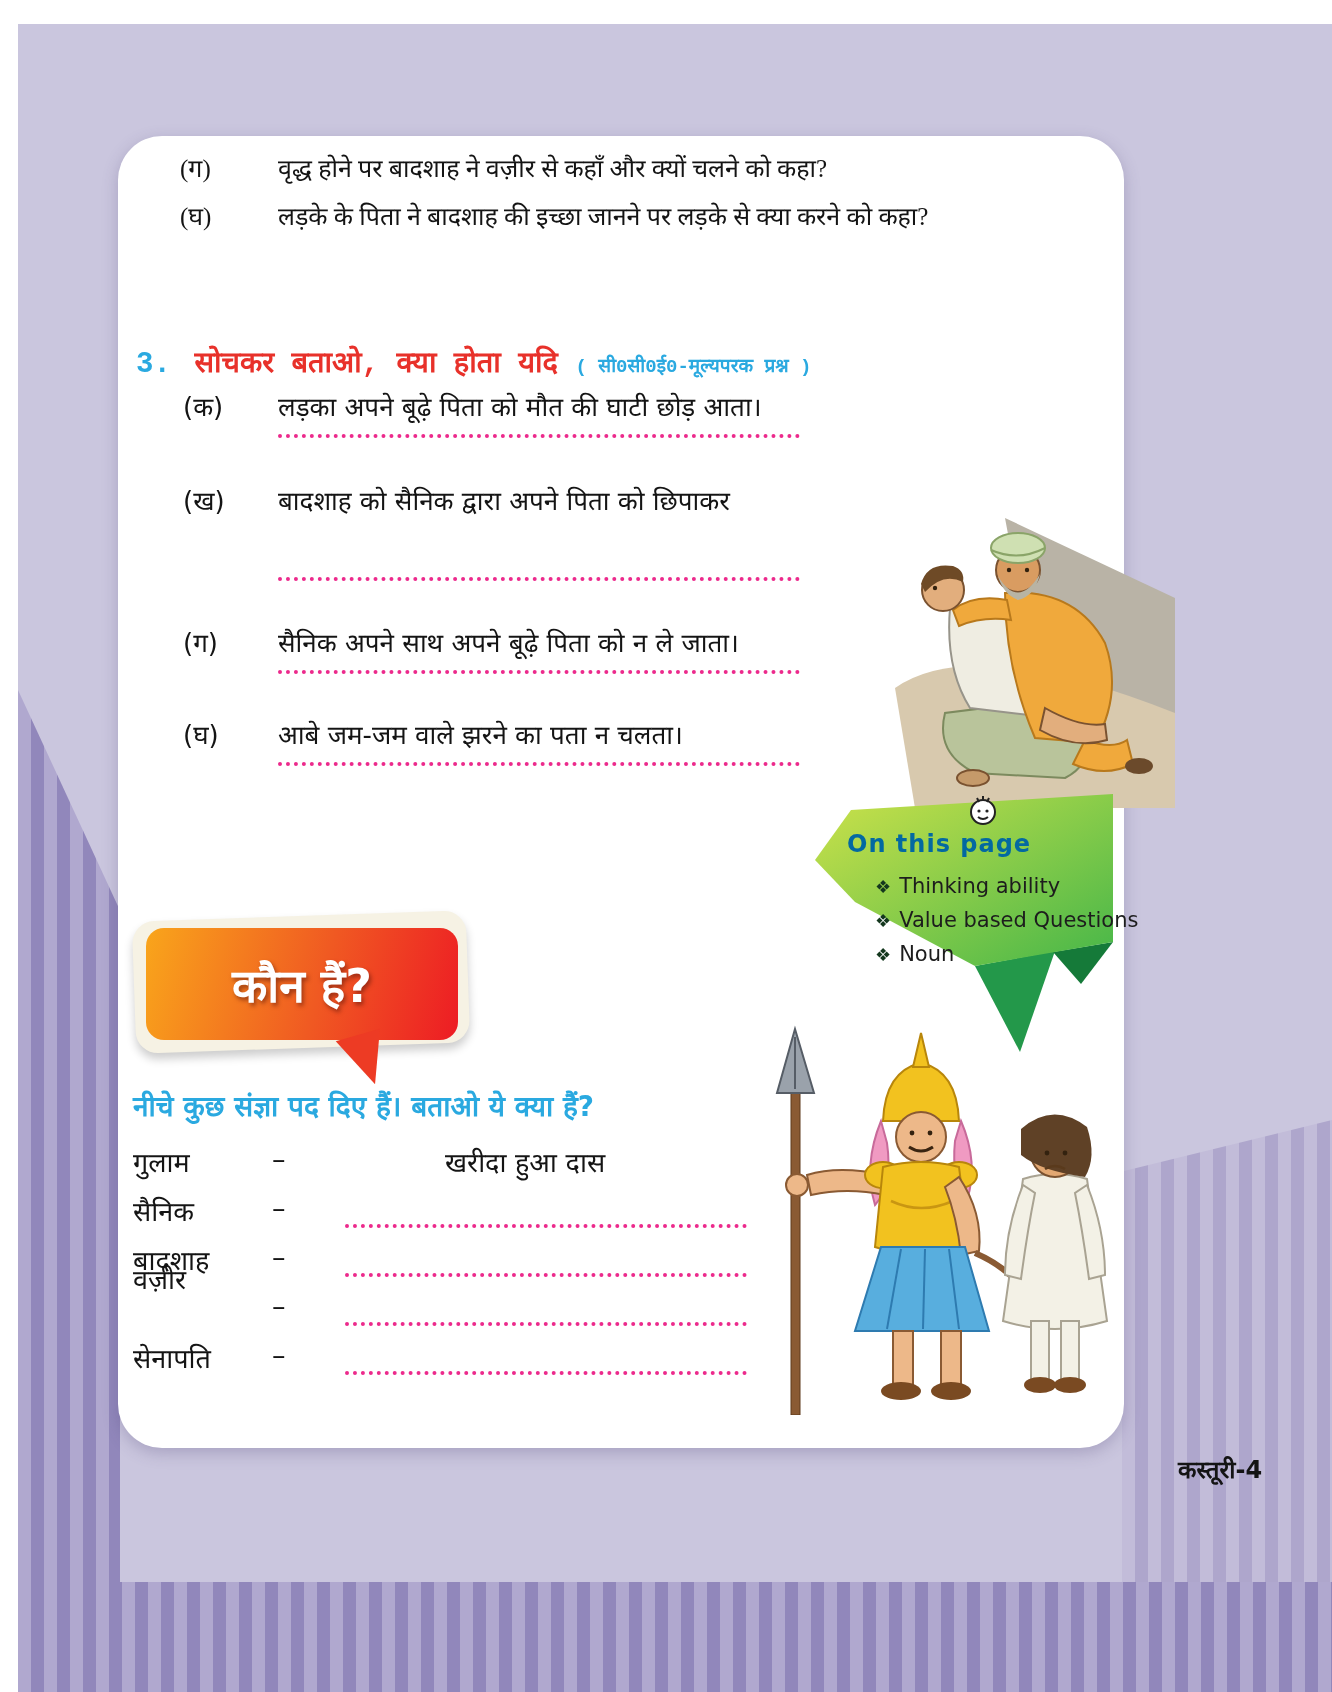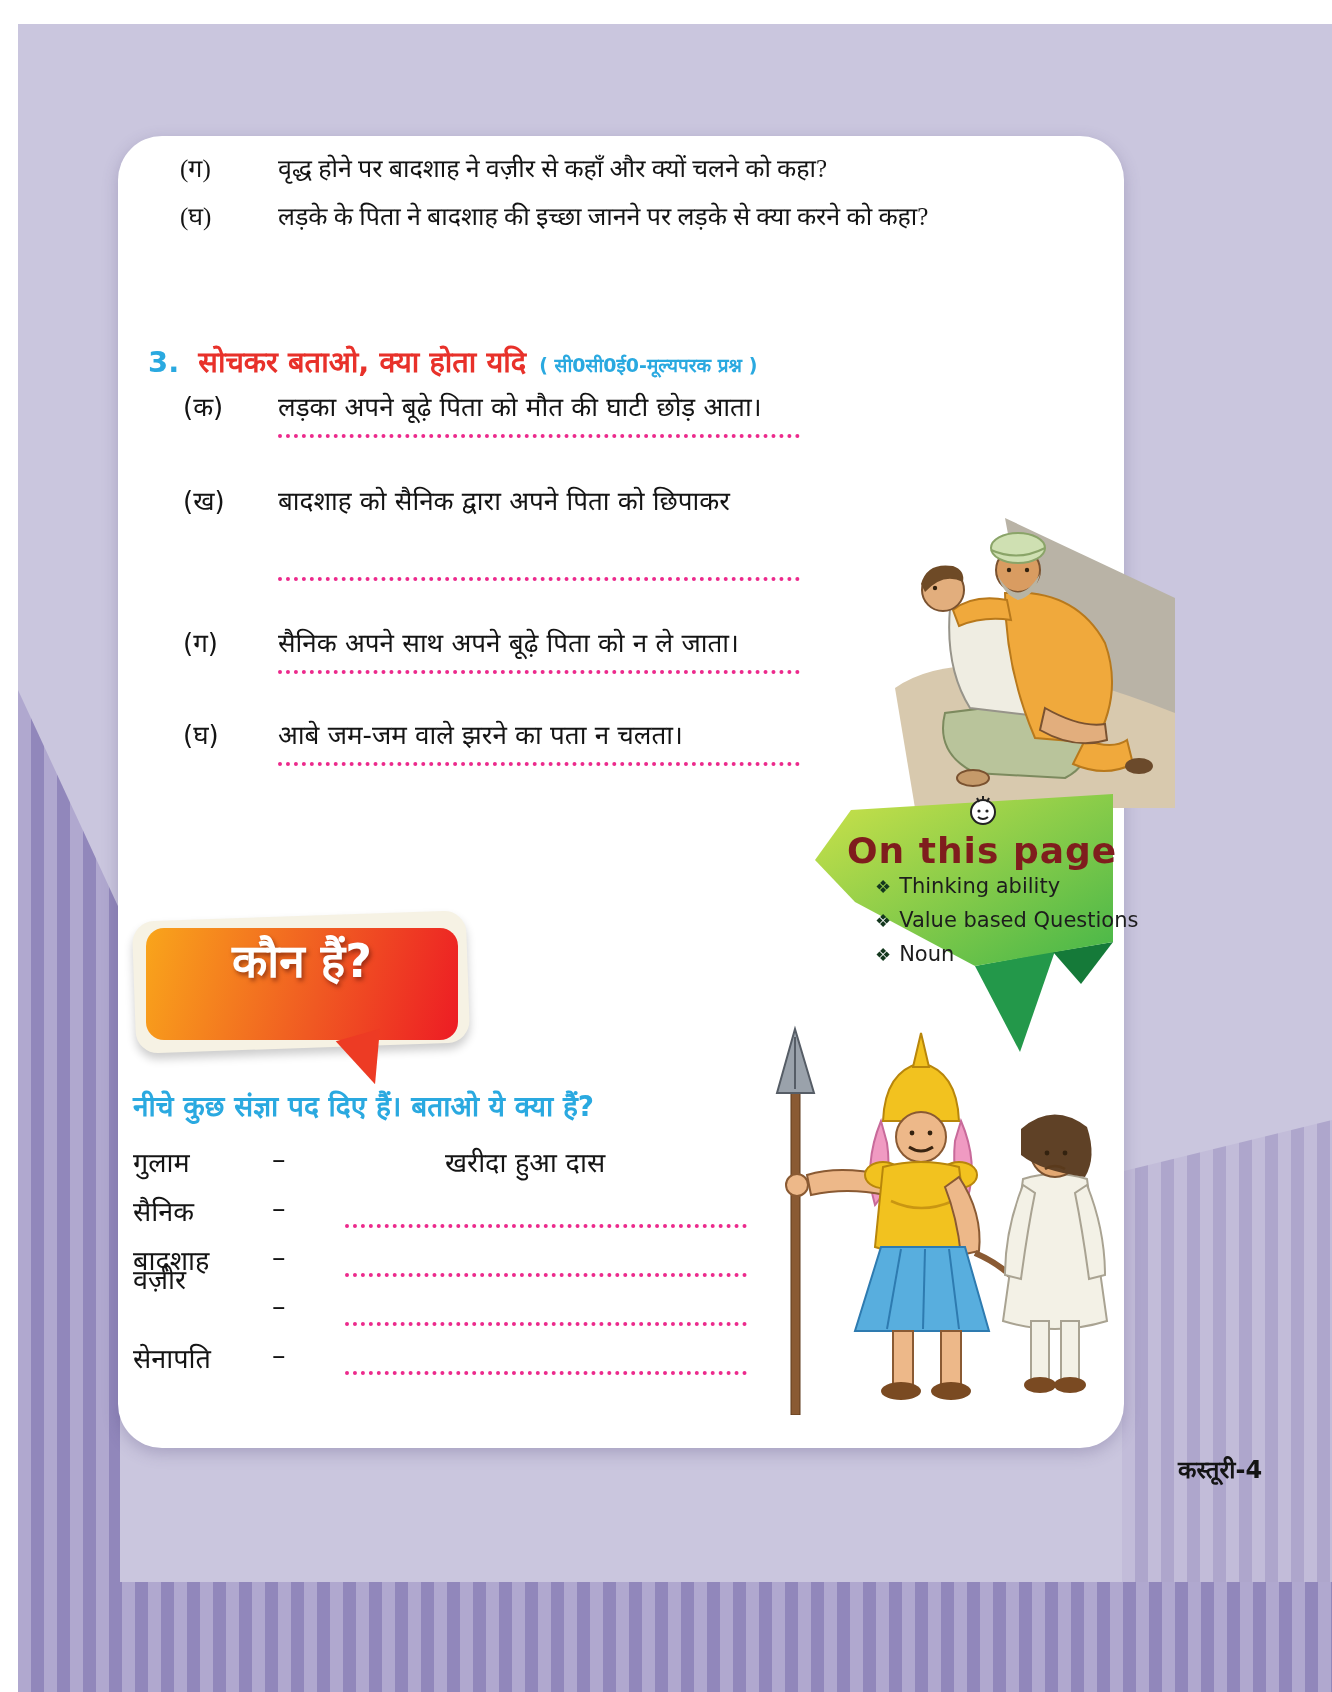--- a/index.html
+++ b/index.html
@@ -17,7 +17,7 @@
         border-radius:44px;box-shadow:0 5px 16px rgba(80,70,120,.28);}
   .q-row{position:absolute;left:180px;white-space:nowrap;font-size:25px;color:#141414;font-family:Liberation Serif, serif;}
   .q-label{display:inline-block;width:98px;}
-  .sec-head{position:absolute;left:148px;top:341px;white-space:nowrap;}
+  .sec-head{position:absolute;left:136px;top:341px;white-space:nowrap;font-family:Liberation Mono, monospace;}
   .sec-num{color:#2aa9e0;font-weight:bold;font-size:29px;}
   .sec-title{color:#e8312a;font-weight:bold;font-size:29px;margin-left:14px;}
   .sec-sub{color:#2aa9e0;font-weight:bold;font-size:19px;margin-left:8px;}

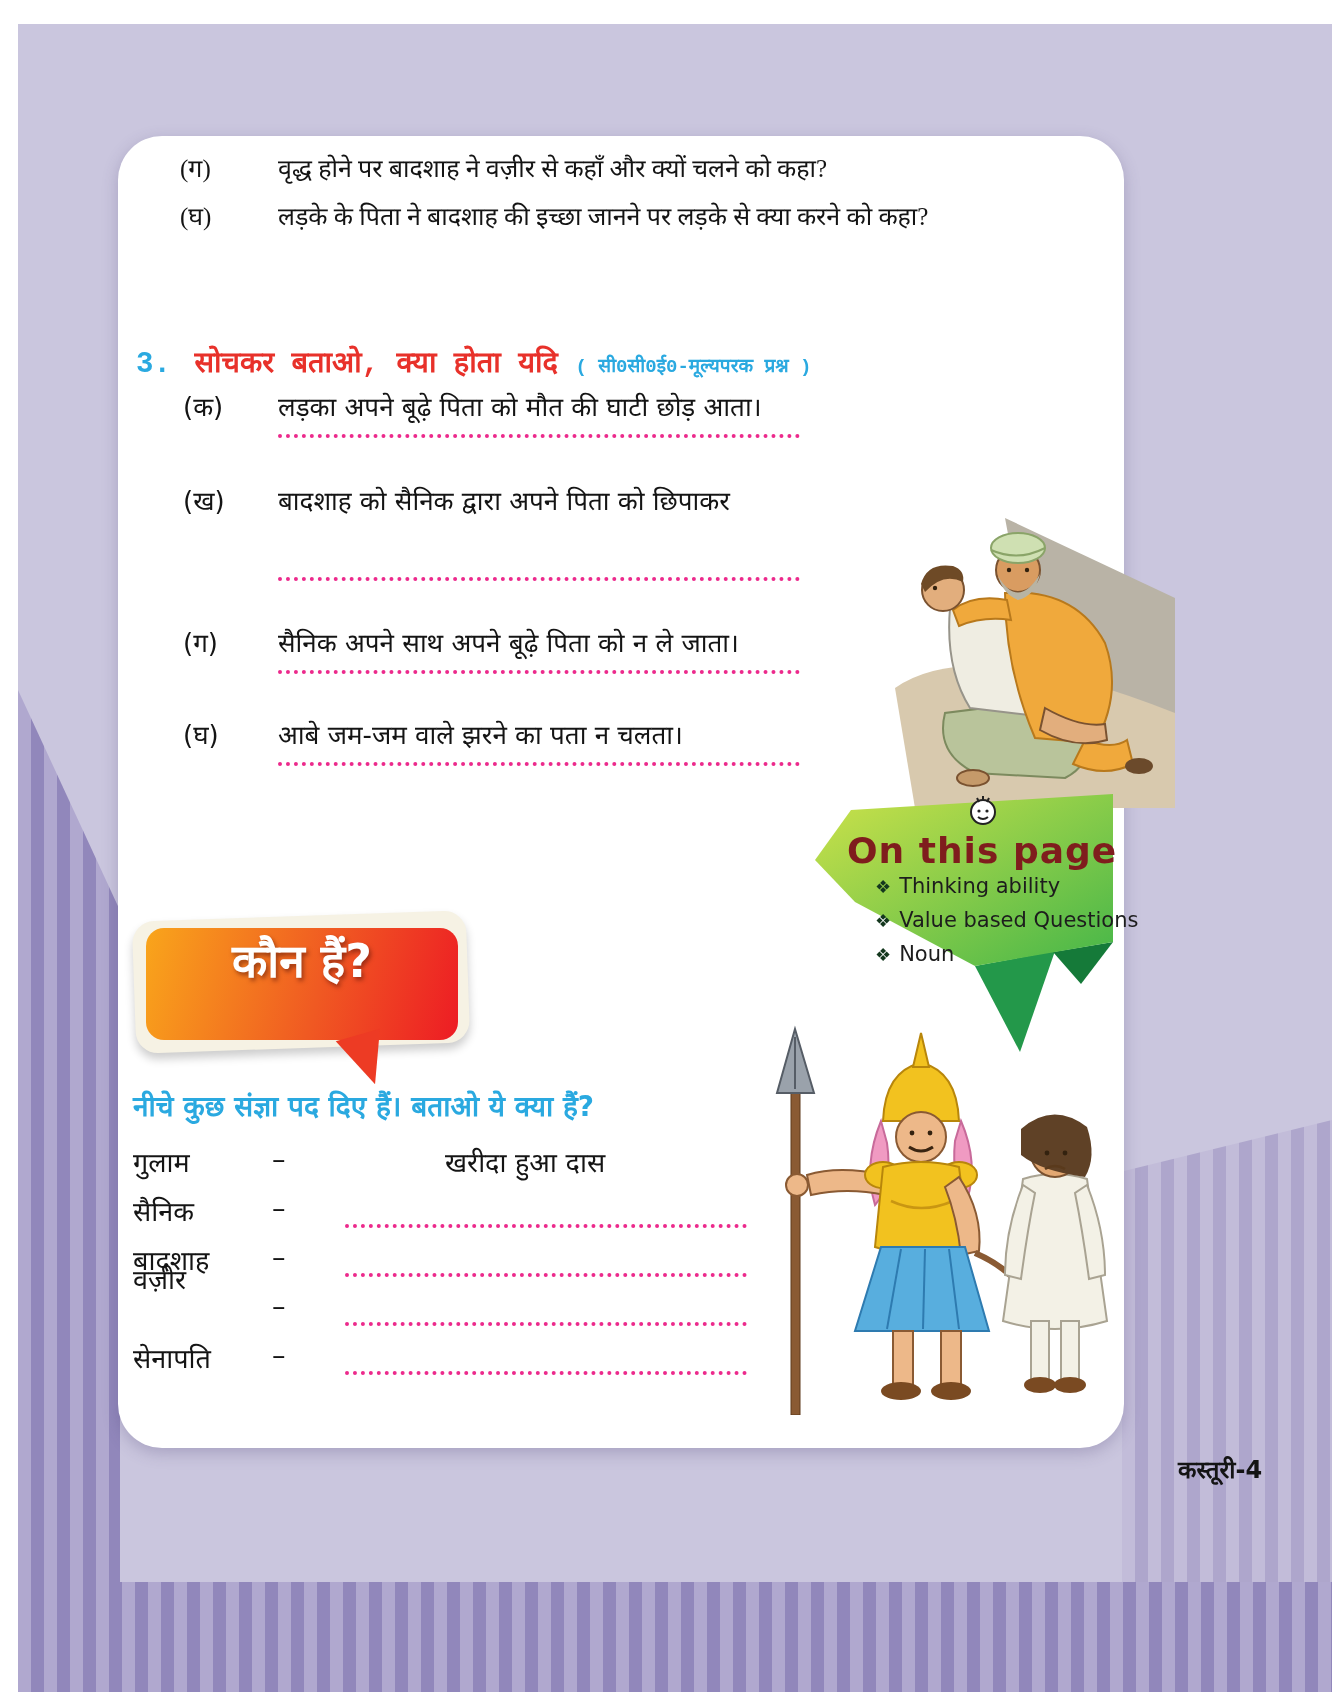--- a/index.html
+++ b/index.html
@@ -31,8 +31,8 @@
   .answer{position:absolute;left:445px;font-size:27px;color:#141414;}
   .ndots{position:absolute;left:345px;width:402px;height:0;border-bottom:4px dotted #ec2a8c;}
   .banner{position:absolute;left:815px;top:790px;width:300px;height:300px;}
-  .otp-title{position:absolute;left:32px;top:40px;font-size:36px;font-weight:bold;
-             color:#7f1d1d;letter-spacing:1px;white-space:nowrap;}
+  .otp-title{position:absolute;left:32px;top:40px;font-size:24px;font-weight:bold;
+             color:#0369a1;letter-spacing:1px;white-space:nowrap;}
   .otp-item{position:absolute;left:18px;font-size:21px;font-weight:normal;color:#1d1d1d;white-space:nowrap;margin-left:42px;}
   .otp-item .blt{margin-right:8px;color:#14381e;font-size:18px;}
   .doodle{position:absolute;left:148px;top:0px;}

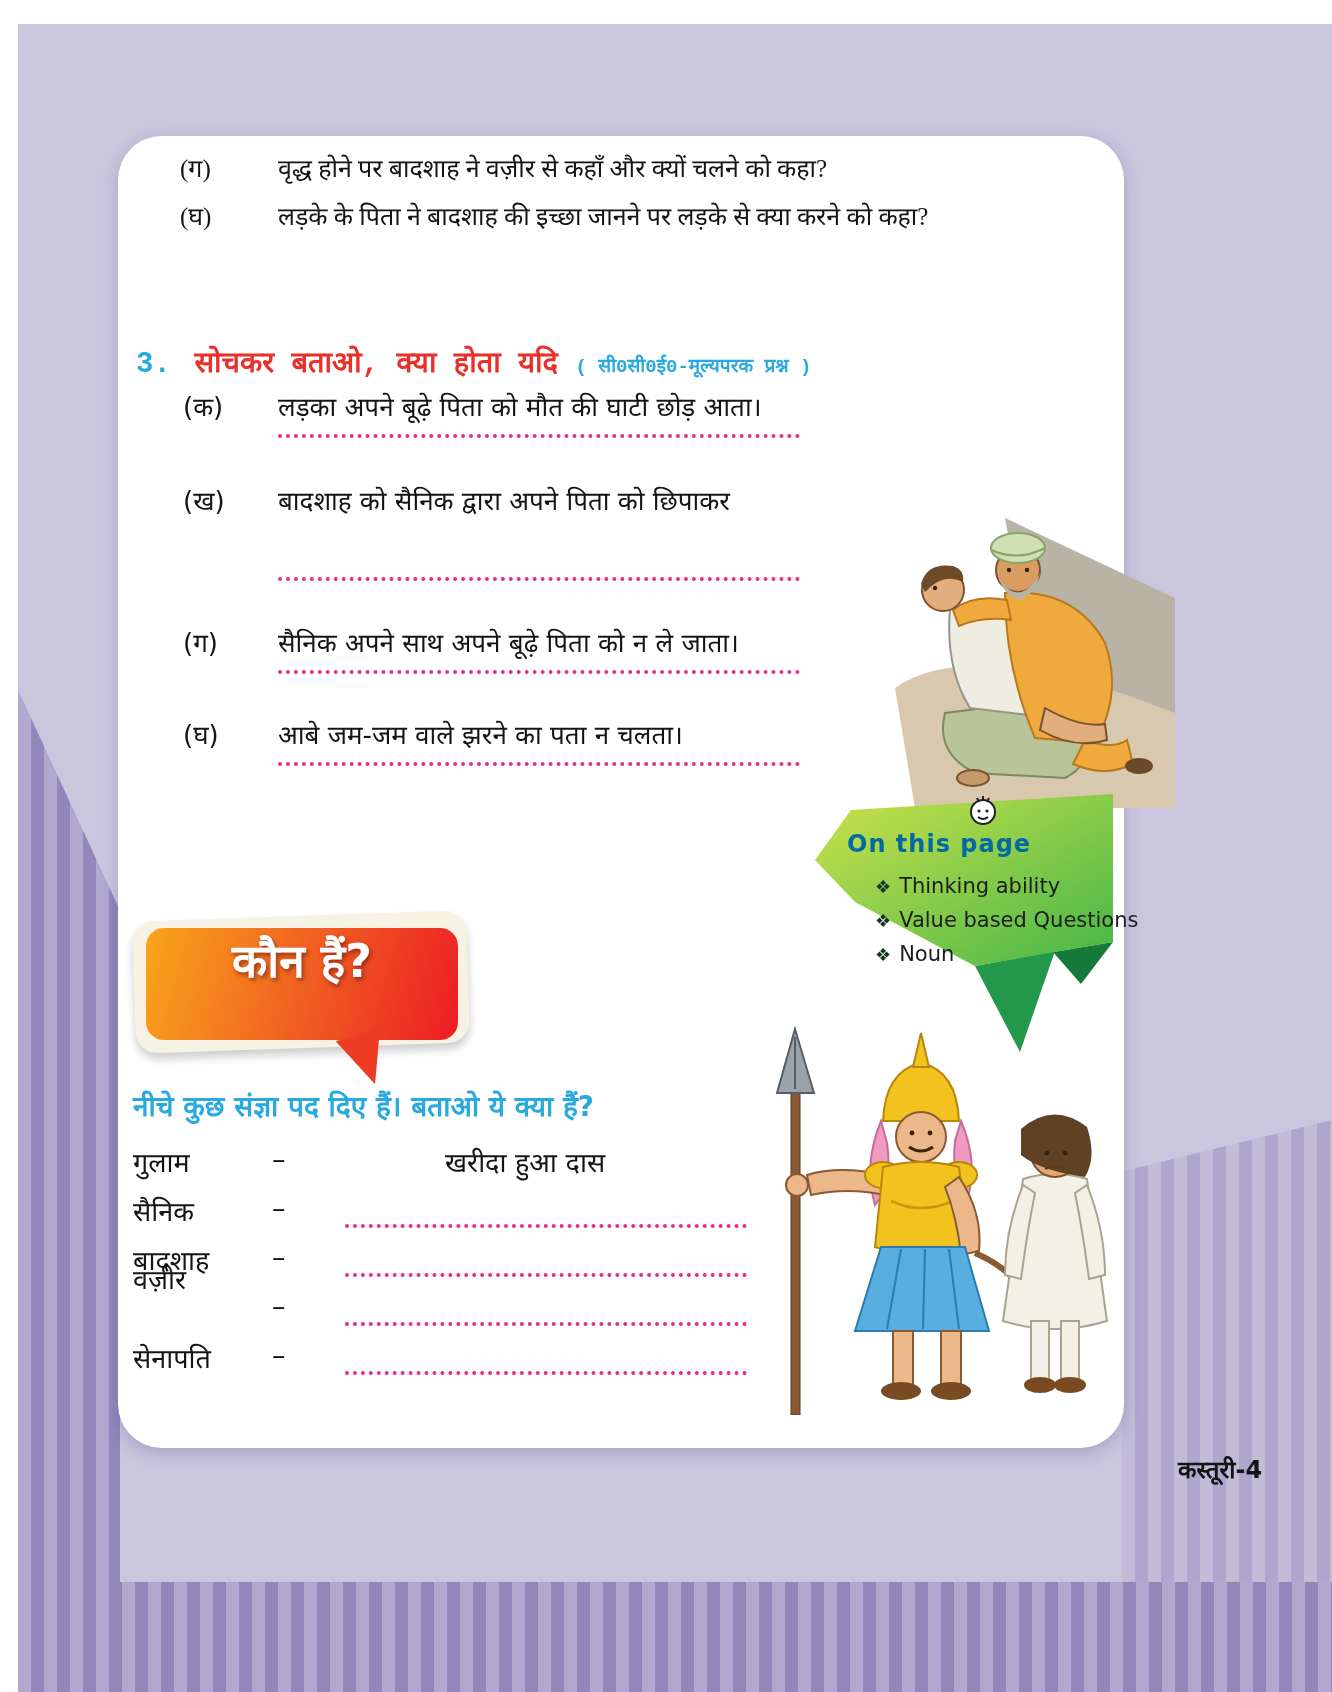--- a/index.html
+++ b/index.html
@@ -41,7 +41,7 @@
                border-radius:22px;transform:rotate(-2deg);box-shadow:0 6px 10px rgba(0,0,0,.2);}
   .bubble{position:absolute;left:0;top:0;width:312px;height:112px;border-radius:18px;
           background:linear-gradient(105deg,#f9a51b,#f05a22 55%,#ed1c24);
-          display:flex;align-items:flex-start;justify-content:center;}
+          display:flex;align-items:center;justify-content:center;}
   .bubble-text{font-size:46px;font-weight:bold;color:#ffffff;
                text-shadow:2px 3px 4px rgba(90,20,10,.55);}
   .bubble-tail{position:absolute;left:196px;top:106px;width:0;height:0;

